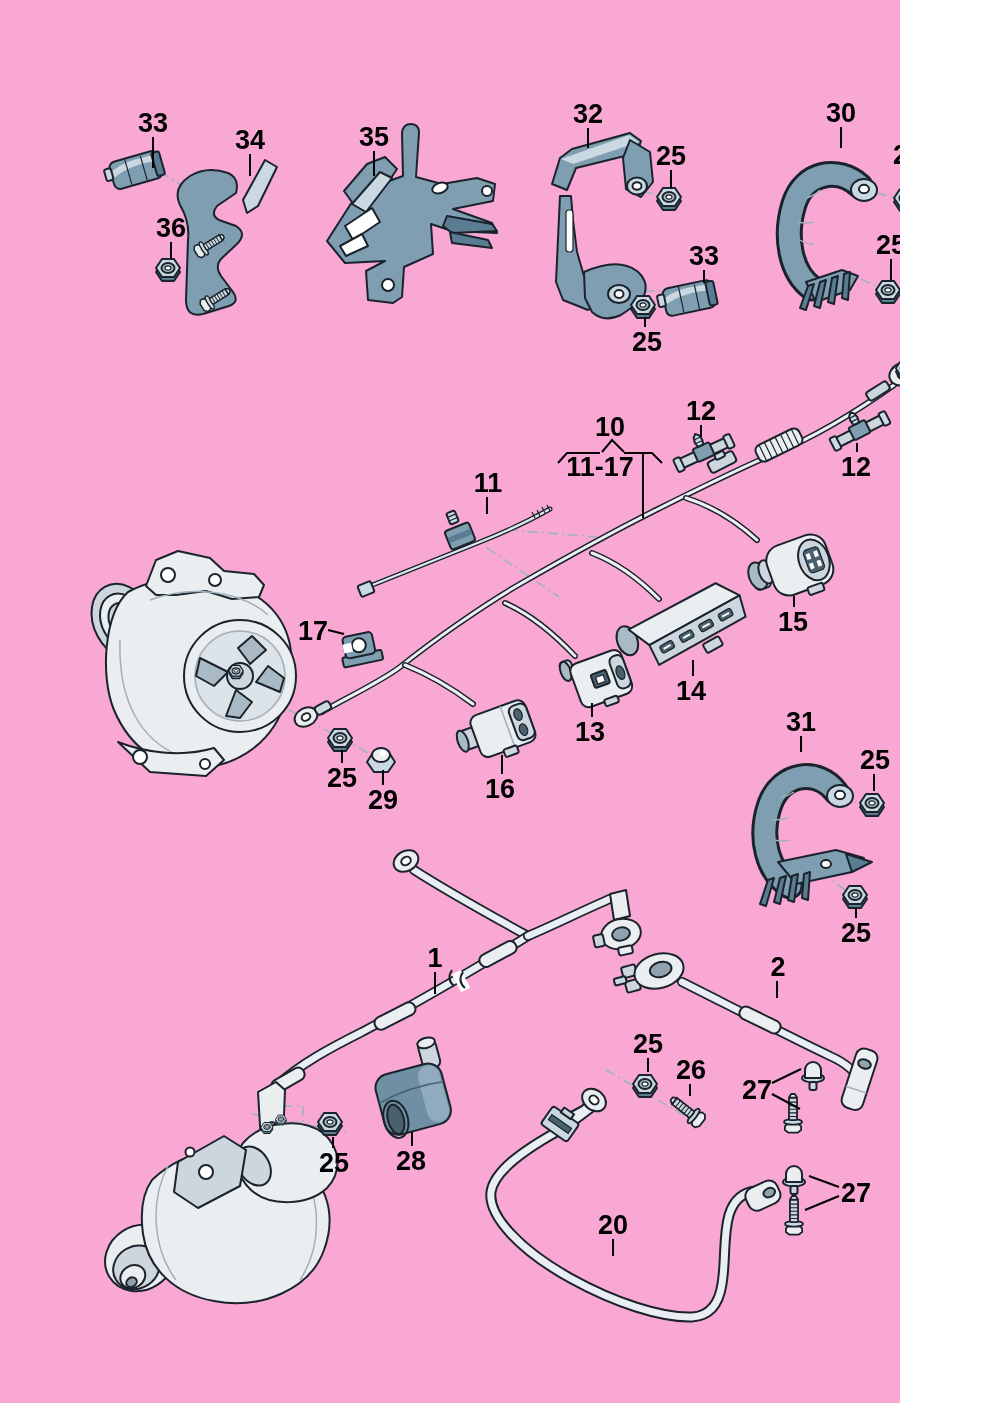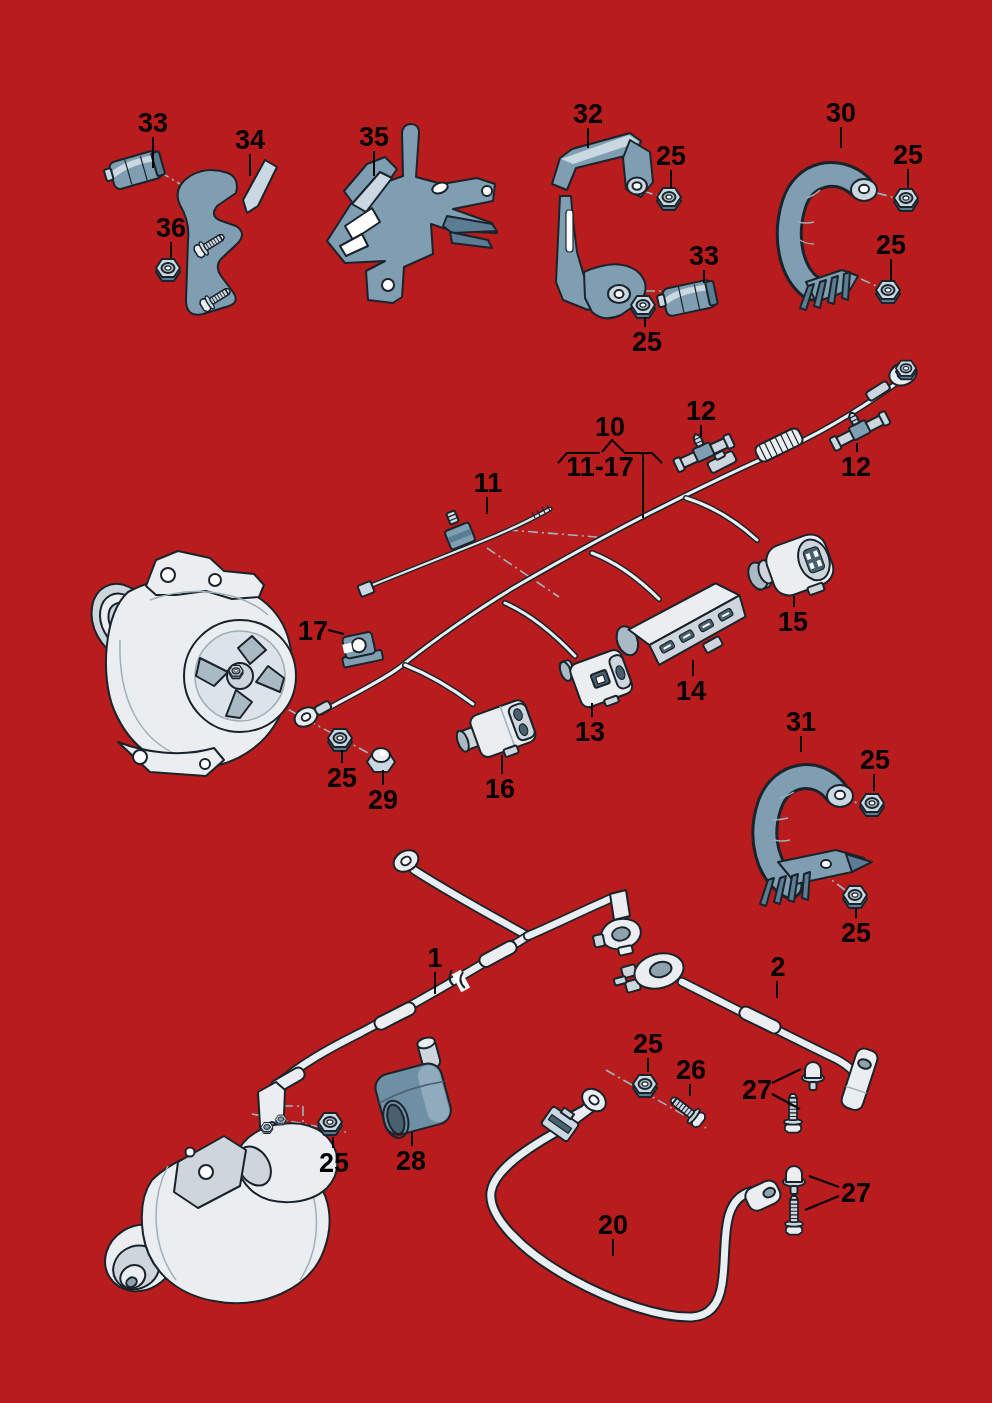--- a/index.html
+++ b/index.html
@@ -3,7 +3,7 @@
 <meta charset="utf-8">
 <style>
   html,body{margin:0;padding:0;background:#ffffff;}
-  .stage{position:relative;width:992px;height:1403px;background:#b91c1c;overflow:hidden;
+  .stage{position:relative;width:900px;height:1403px;background:#f9a8d4;overflow:hidden;
          font-family:"Liberation Sans",sans-serif;}
   svg{display:block}
   .ol{stroke:#1a232b;stroke-width:2;stroke-linejoin:round;stroke-linecap:round;}

